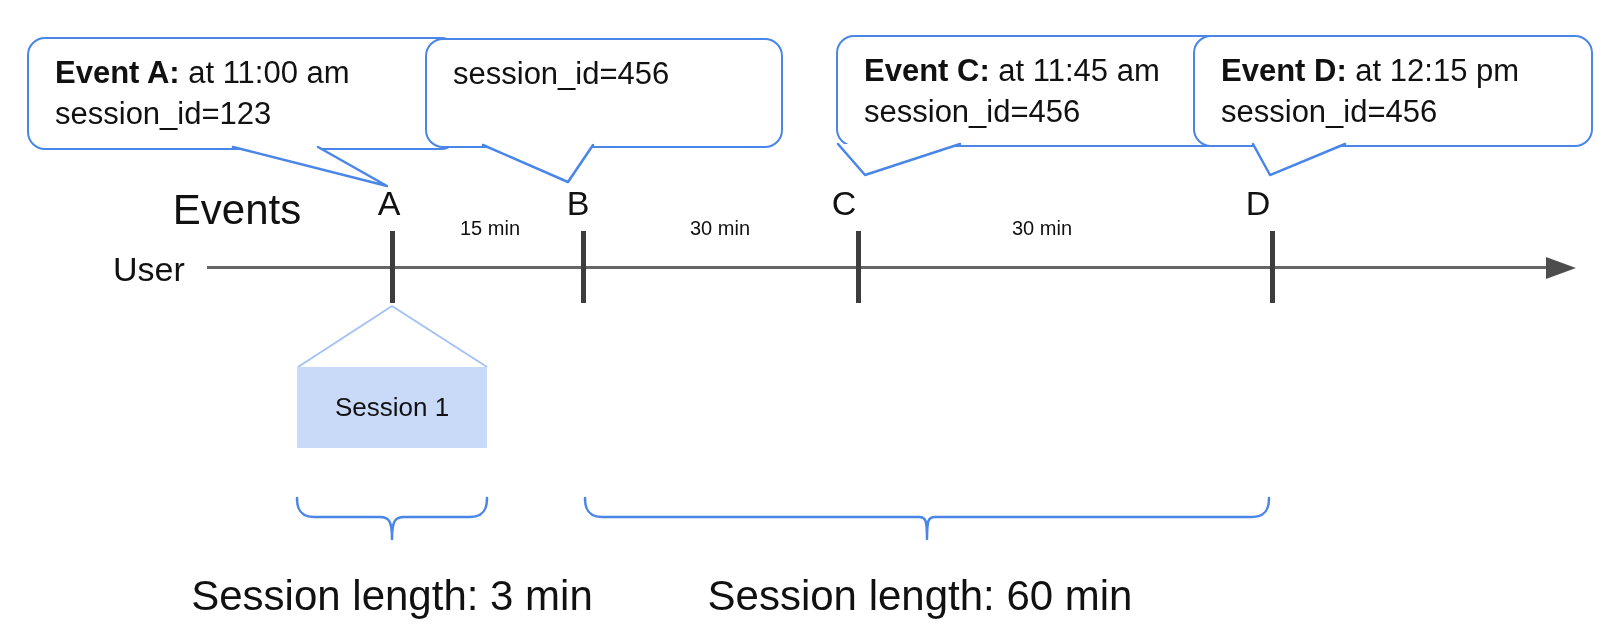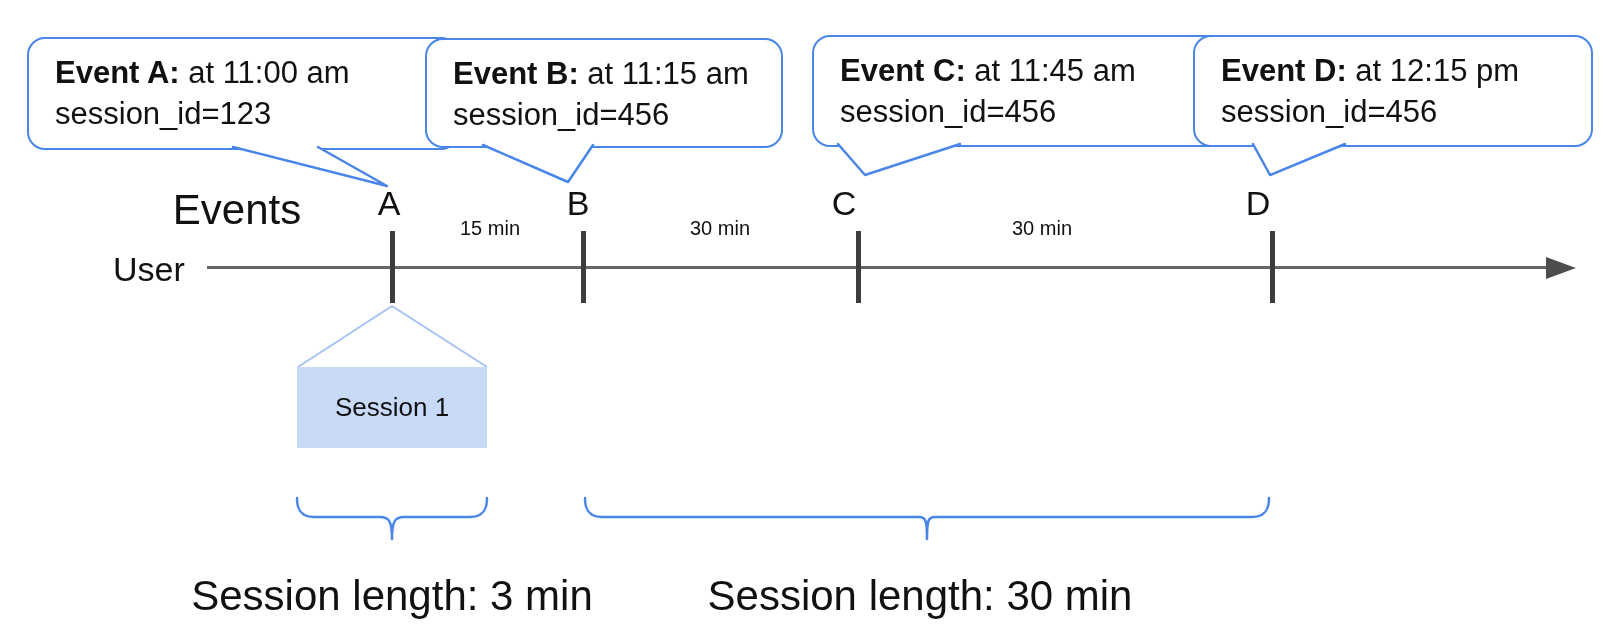--- a/index.html
+++ b/index.html
@@ -43,7 +43,6 @@
   </svg>
 
   <div class="bubble" style="left:425px;top:38px;width:358px;height:110px;">
-    <div><b>Event B:</b><span> at 11:15 am</span></div>
     <div>session_id=456</div>
   </div>
   <svg class="tail" style="left:470px;top:143px;" width="130" height="45">

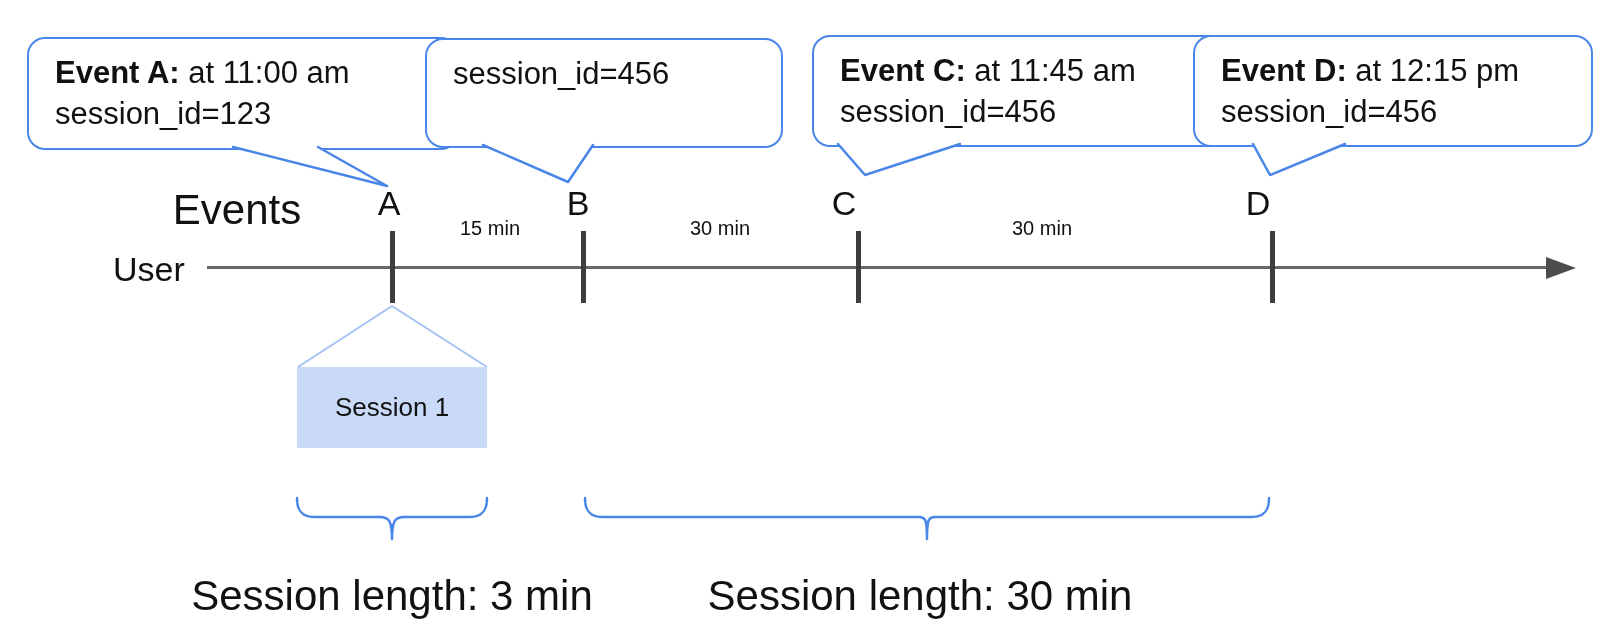--- a/index.html
+++ b/index.html
@@ -49,7 +49,7 @@
     <path d="M13,2 L98,39 L123,2" fill="#ffffff" stroke="#4a86e8" stroke-width="2.5" stroke-linejoin="round" stroke-linecap="round"></path>
   </svg>
 
-  <div class="bubble" style="left:812px;top:35px;width:417px;height:112px;">
+  <div class="bubble" style="left:836px;top:35px;width:417px;height:112px;">
     <div><b>Event C:</b><span> at 11:45 am</span></div>
     <div>session_id=456</div>
   </div>

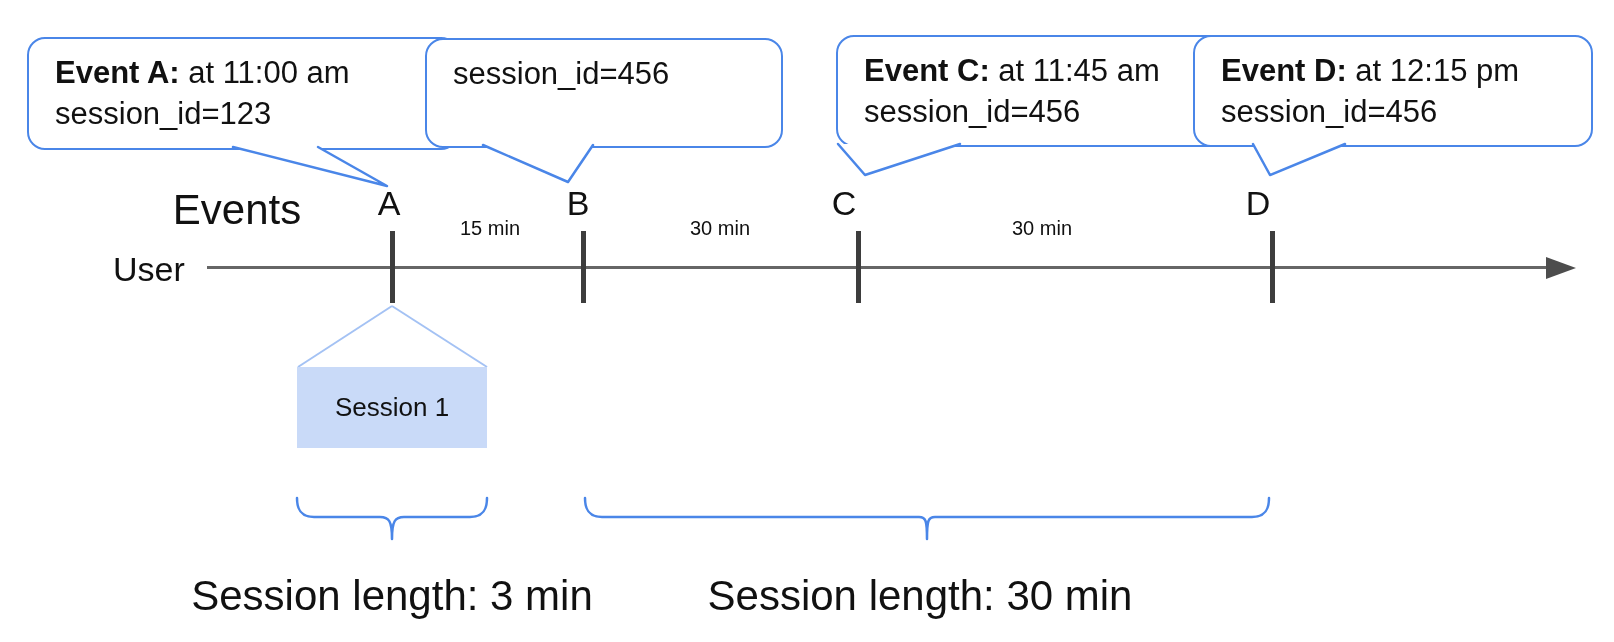--- a/index.html
+++ b/index.html
@@ -100,7 +100,7 @@
   </svg>
 
   <div class="lbl center big" style="left:392px;top:572px;">Session length: 3 min</div>
-  <div class="lbl center big" style="left:920px;top:572px;">Session length: 30 min</div>
+  <div class="lbl center big" style="left:920px;top:572px;">Session length: 60 min</div>
 
 </div>
 

